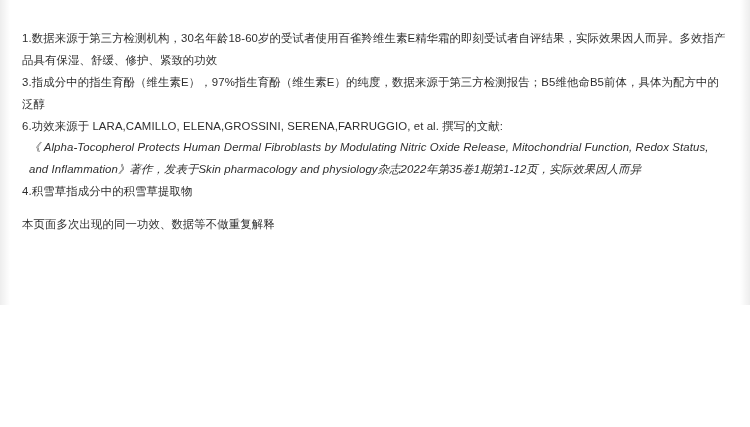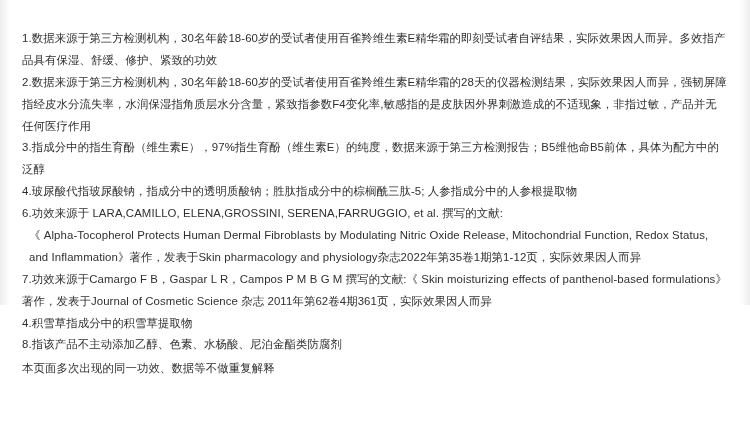--- a/index.html
+++ b/index.html
@@ -68,7 +68,6 @@
 
   <div class="notes">
     <p class="note">1.数据来源于第三方检测机构，30名年龄18-60岁的受试者使用百雀羚维生素E精华霜的即刻受试者自评结果，实际效果因人而异。多效指产品具有保湿、舒缓、修护、紧致的功效</p>
-    <p class="note">2.数据来源于第三方检测机构，30名年龄18-60岁的受试者使用百雀羚维生素E精华霜的28天的仪器检测结果，实际效果因人而异，强韧屏障指经皮水分流失率，水润保湿指角质层水分含量，紧致指参数F4变化率,敏感指的是皮肤因外界刺激造成的不适现象，非指过敏，产品并无任何医疗作用</p>
     <p class="note">3.指成分中的指生育酚（维生素E），97%指生育酚（维生素E）的纯度，数据来源于第三方检测报告；B5维他命B5前体，具体为配方中的泛醇</p>
     <p class="note">4.玻尿酸代指玻尿酸钠，指成分中的透明质酸钠；胜肽指成分中的棕榈酰三肽-5; 人参指成分中的人参根提取物</p>
     <p class="note">6.功效来源于 LARA,CAMILLO, ELENA,GROSSINI, SERENA,FARRUGGIO, et al. 撰写的文献:</p>

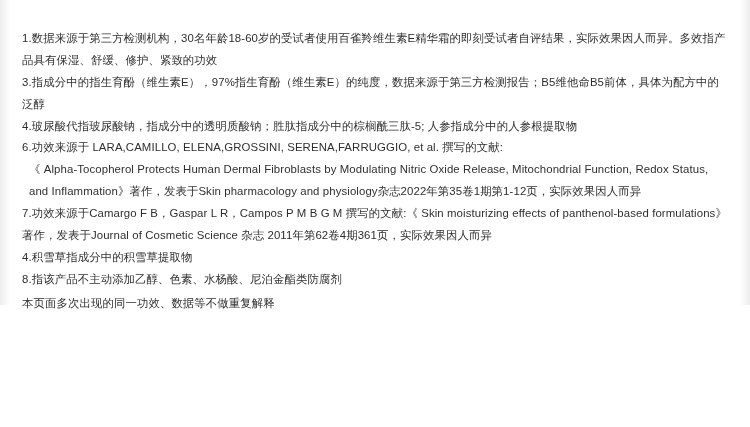--- a/index.html
+++ b/index.html
@@ -69,7 +69,6 @@
   <div class="notes">
     <p class="note">1.数据来源于第三方检测机构，30名年龄18-60岁的受试者使用百雀羚维生素E精华霜的即刻受试者自评结果，实际效果因人而异。多效指产品具有保湿、舒缓、修护、紧致的功效</p>
     <p class="note">3.指成分中的指生育酚（维生素E），97%指生育酚（维生素E）的纯度，数据来源于第三方检测报告；B5维他命B5前体，具体为配方中的泛醇</p>
-    <p class="note">4.玻尿酸代指玻尿酸钠，指成分中的透明质酸钠；胜肽指成分中的棕榈酰三肽-5; 人参指成分中的人参根提取物</p>
     <p class="note">6.功效来源于 LARA,CAMILLO, ELENA,GROSSINI, SERENA,FARRUGGIO, et al. 撰写的文献:</p>
     <p class="note note-indent">《 Alpha-Tocopherol Protects Human Dermal Fibroblasts by Modulating Nitric Oxide Release, Mitochondrial Function, Redox Status, and Inflammation》著作，发表于Skin pharmacology and physiology杂志2022年第35卷1期第1-12页，实际效果因人而异</p>
     <p class="note">7.功效来源于Camargo F B，Gaspar L R，Campos P M B G M 撰写的文献:《 Skin moisturizing effects of panthenol-based formulations》著作，发表于Journal of Cosmetic Science 杂志 2011年第62卷4期361页，实际效果因人而异</p>

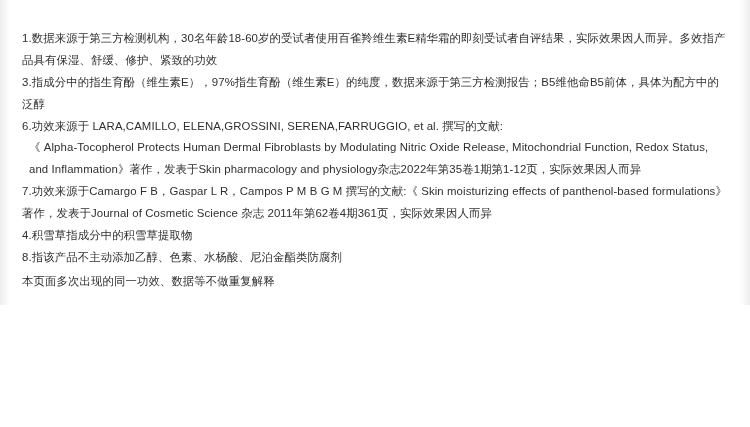--- a/index.html
+++ b/index.html
@@ -54,6 +54,7 @@
   }
   .note-indent {
     padding-left: 7px;
+    font-style: italic;
   }
   .note-final {
     margin-top: 2px;

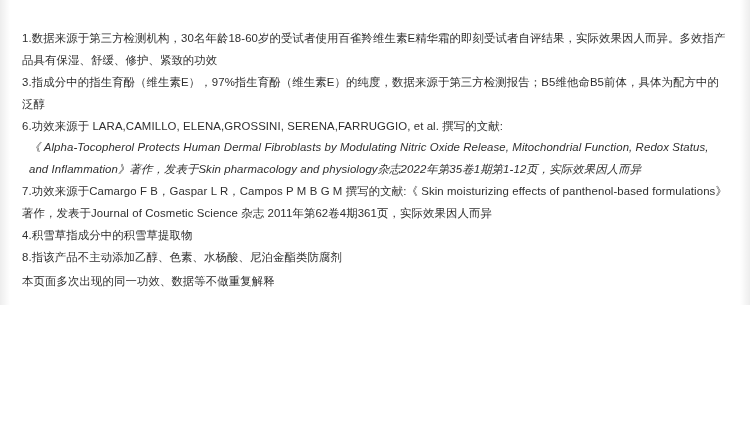--- a/index.html
+++ b/index.html
@@ -72,7 +72,6 @@
     <p class="note">3.指成分中的指生育酚（维生素E），97%指生育酚（维生素E）的纯度，数据来源于第三方检测报告；B5维他命B5前体，具体为配方中的泛醇</p>
     <p class="note">6.功效来源于 LARA,CAMILLO, ELENA,GROSSINI, SERENA,FARRUGGIO, et al. 撰写的文献:</p>
     <p class="note note-indent">《 Alpha-Tocopherol Protects Human Dermal Fibroblasts by Modulating Nitric Oxide Release, Mitochondrial Function, Redox Status, and Inflammation》著作，发表于Skin pharmacology and physiology杂志2022年第35卷1期第1-12页，实际效果因人而异</p>
-    <p class="note">7.功效来源于Camargo F B，Gaspar L R，Campos P M B G M 撰写的文献:《 Skin moisturizing effects of panthenol-based formulations》著作，发表于Journal of Cosmetic Science 杂志 2011年第62卷4期361页，实际效果因人而异</p>
     <p class="note">4.积雪草指成分中的积雪草提取物</p>
     <p class="note">8.指该产品不主动添加乙醇、色素、水杨酸、尼泊金酯类防腐剂</p>
     <p class="note note-final">本页面多次出现的同一功效、数据等不做重复解释</p>

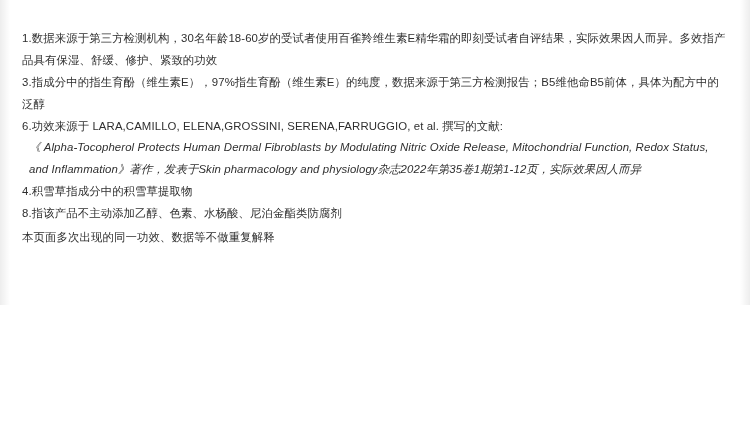--- a/index.html
+++ b/index.html
@@ -73,7 +73,6 @@
     <p class="note">6.功效来源于 LARA,CAMILLO, ELENA,GROSSINI, SERENA,FARRUGGIO, et al. 撰写的文献:</p>
     <p class="note note-indent">《 Alpha-Tocopherol Protects Human Dermal Fibroblasts by Modulating Nitric Oxide Release, Mitochondrial Function, Redox Status, and Inflammation》著作，发表于Skin pharmacology and physiology杂志2022年第35卷1期第1-12页，实际效果因人而异</p>
     <p class="note">4.积雪草指成分中的积雪草提取物</p>
-    <p class="note">8.指该产品不主动添加乙醇、色素、水杨酸、尼泊金酯类防腐剂</p>
     <p class="note note-final">本页面多次出现的同一功效、数据等不做重复解释</p>
   </div>
 </div>

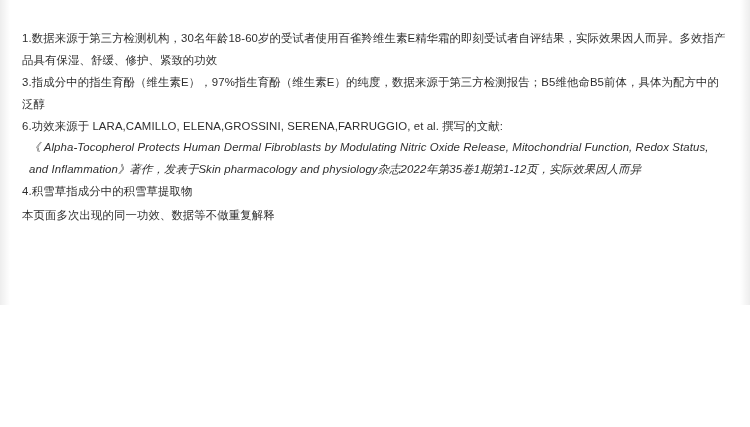--- a/index.html
+++ b/index.html
@@ -57,7 +57,8 @@
     font-style: italic;
   }
   .note-final {
-    margin-top: 2px;
+    margin-top: 12px;
+    font-family: Liberation Mono, monospace;
   }
 </style>
 </head>

